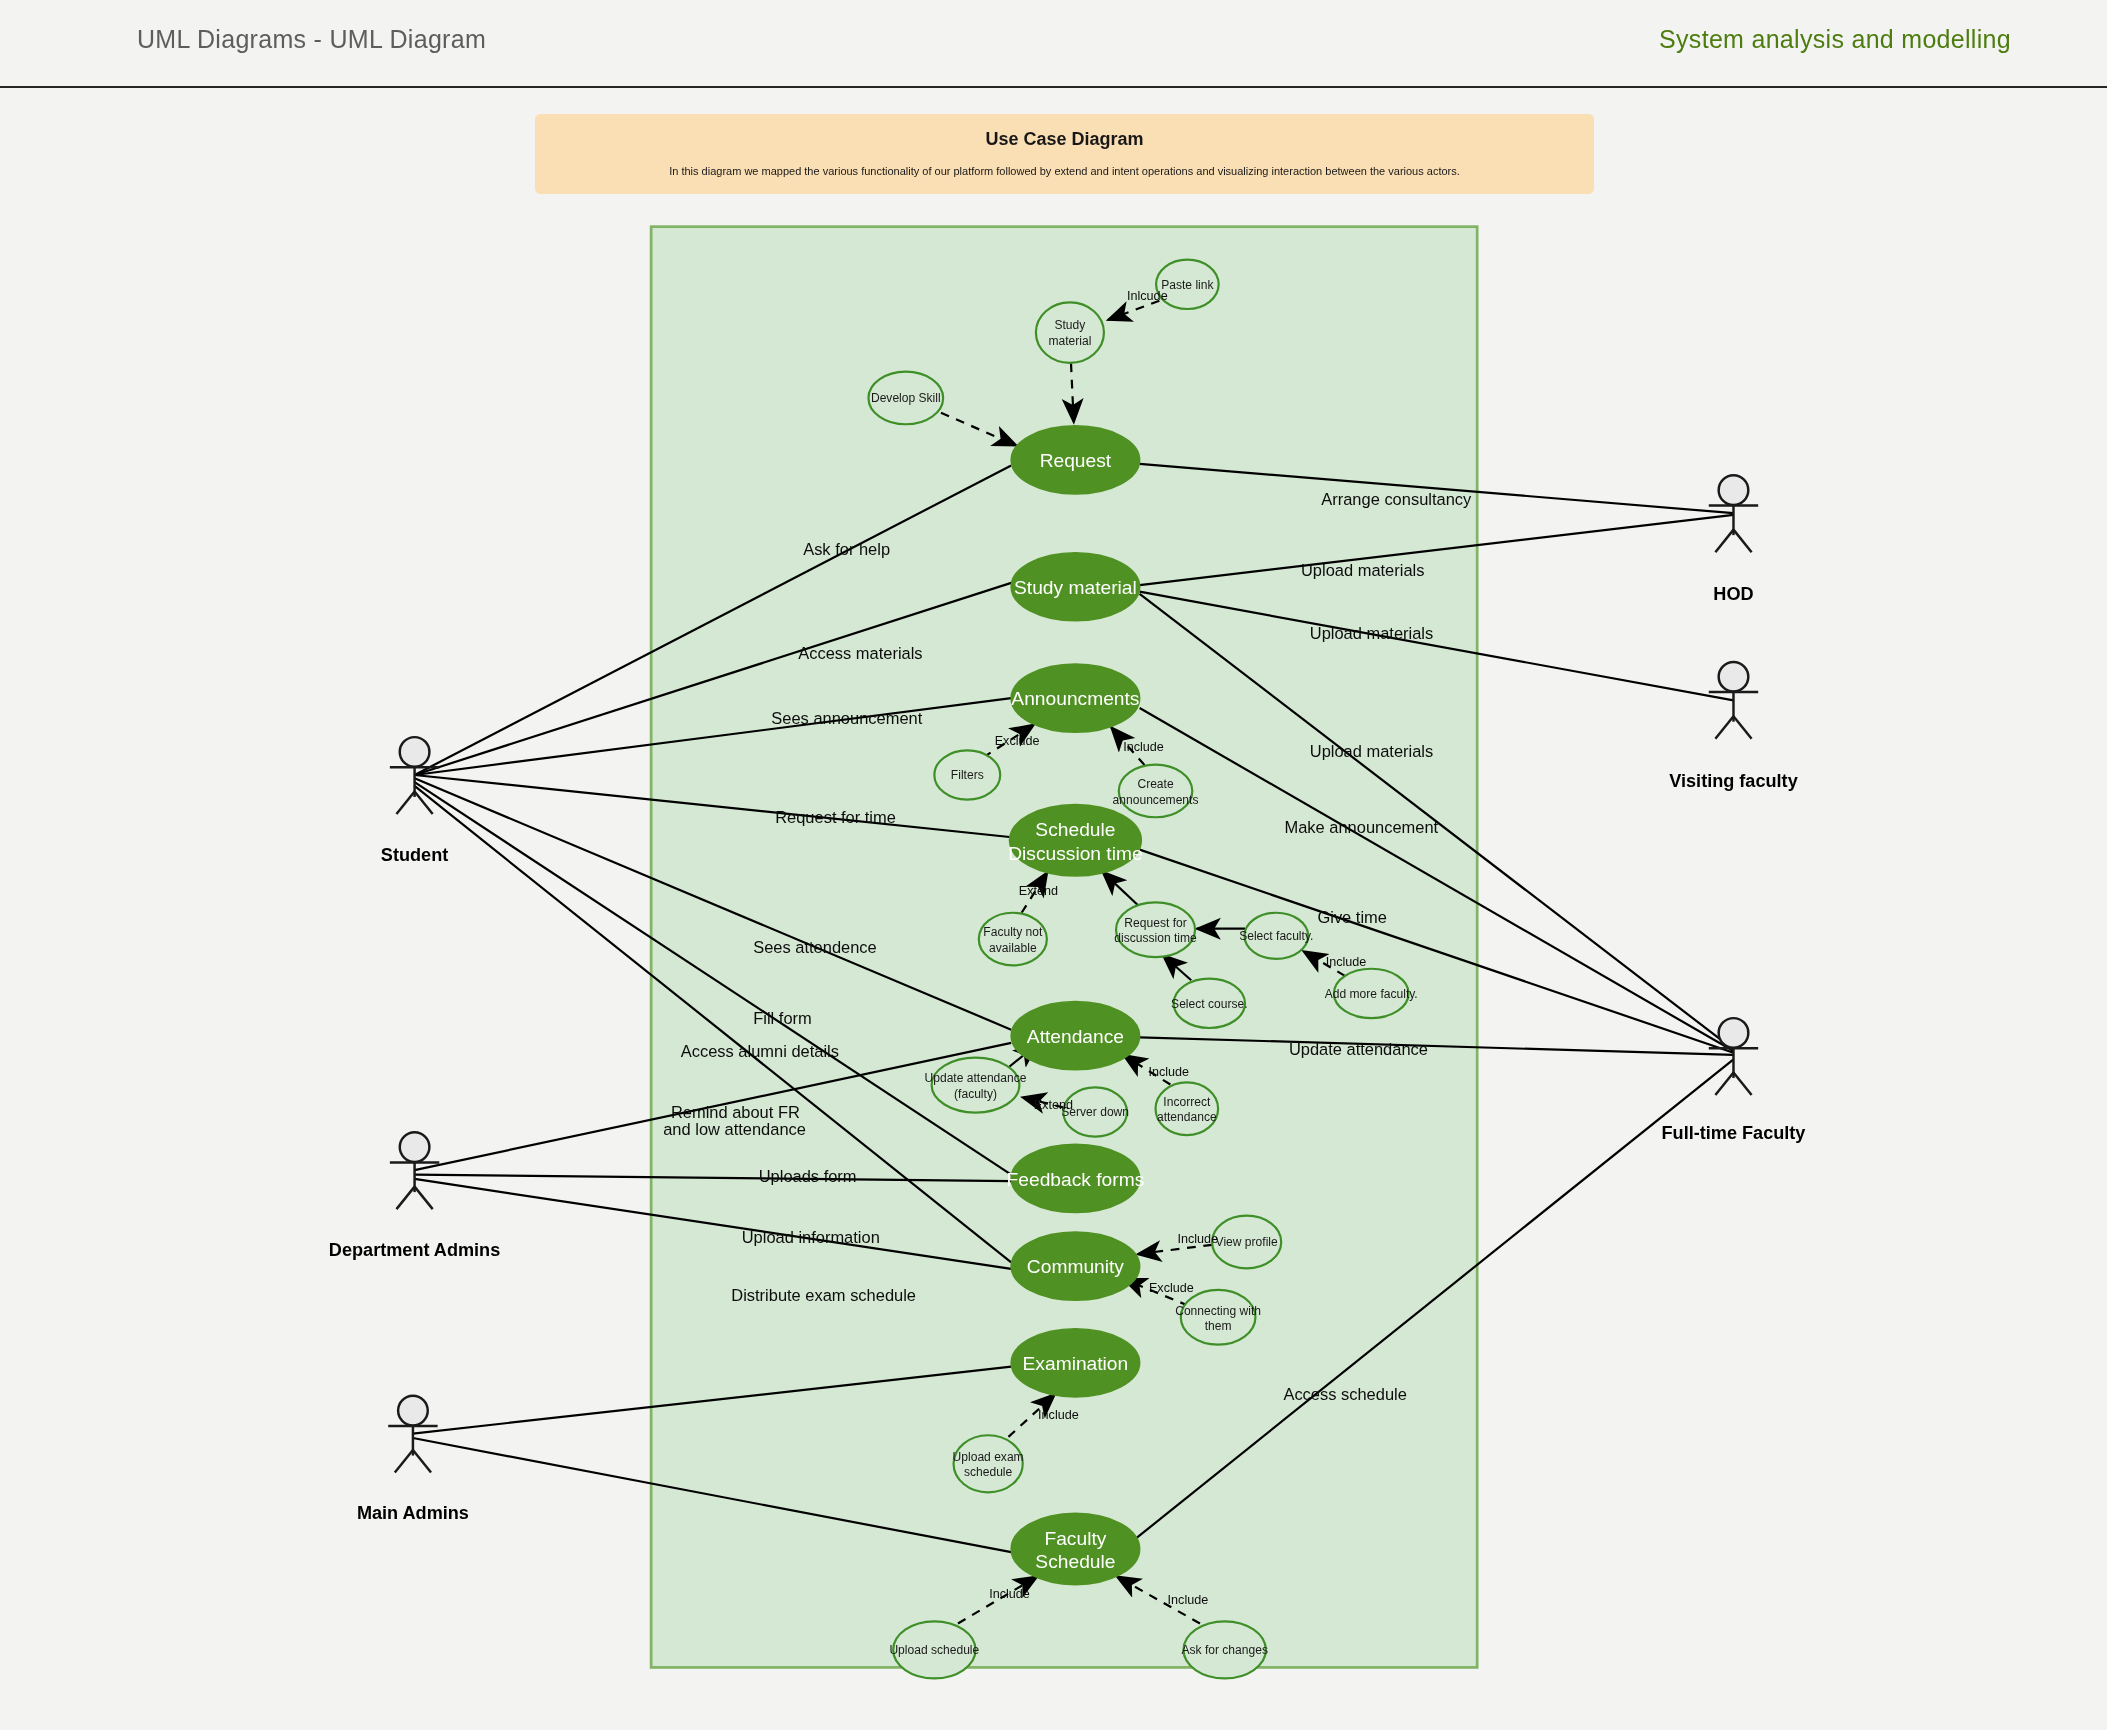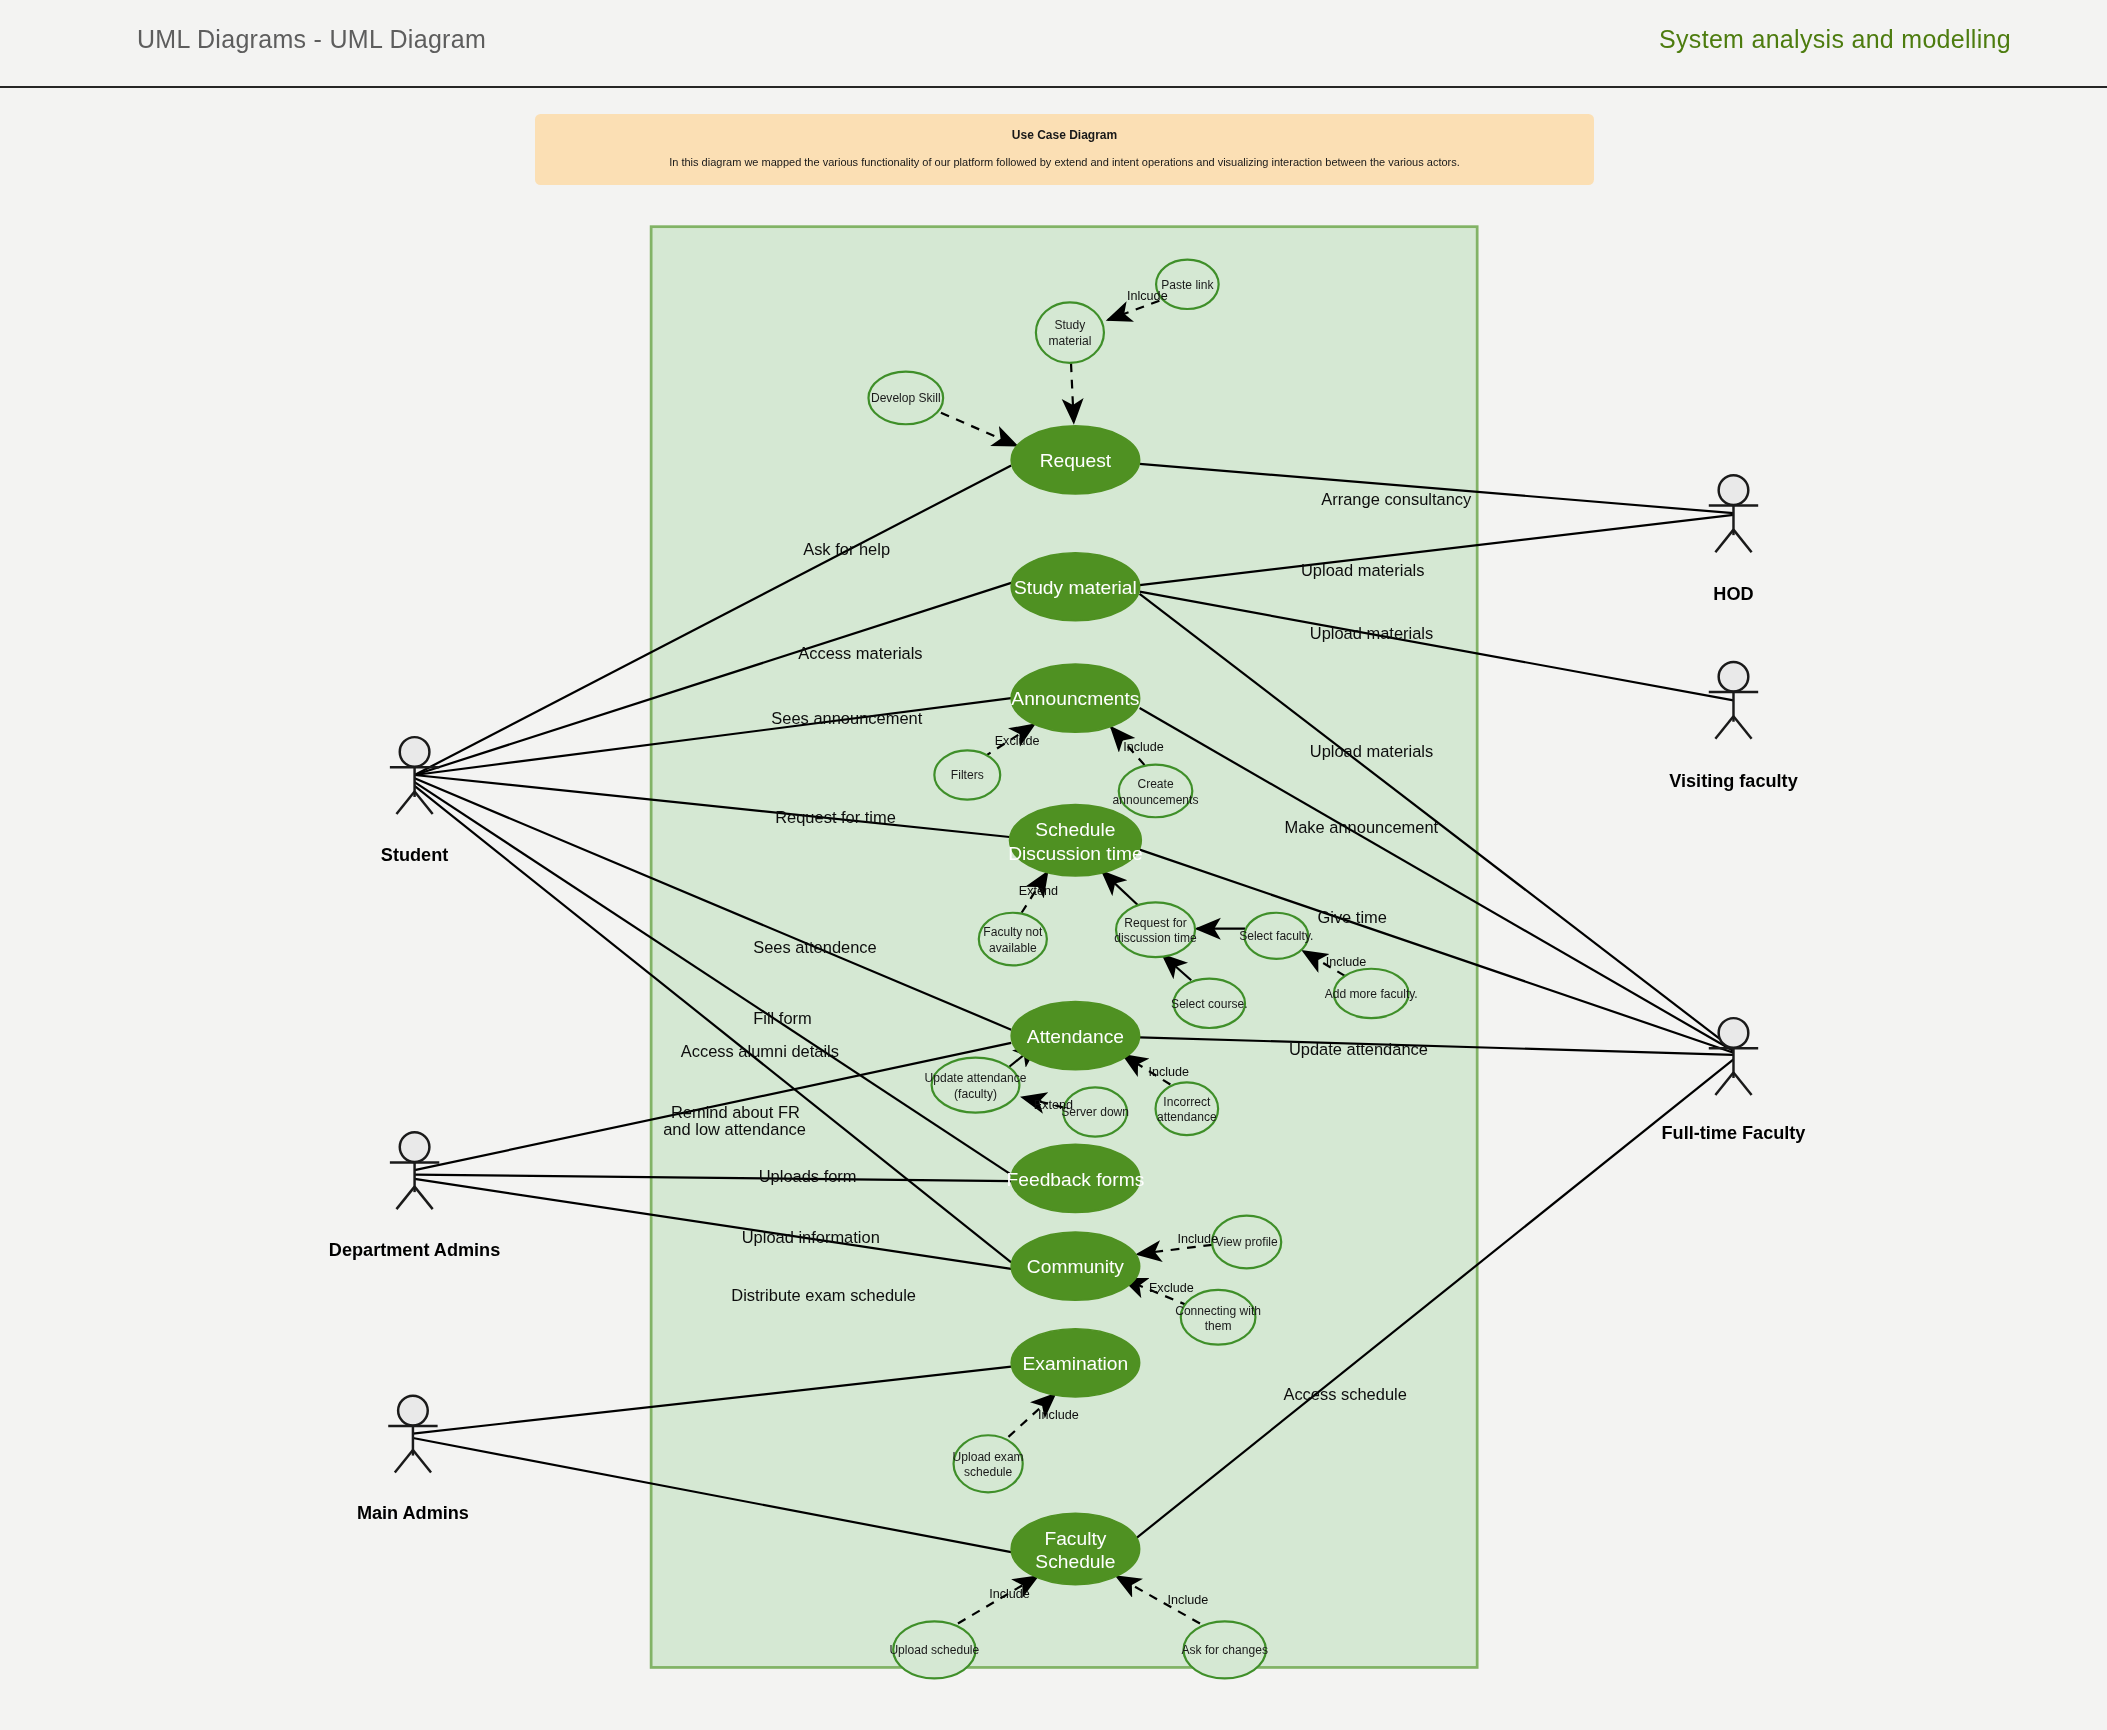--- a/index.html
+++ b/index.html
@@ -29,7 +29,7 @@
     padding:12px 16.5px 14.3px 16.5px;box-sizing:border-box;
     text-align:center;color:#181818;
   }
-  #caption-title{font-size:12px;font-weight:bold;line-height:1.5;}
+  #caption-title{font-size:18px;font-weight:bold;line-height:1.5;}
   #caption-body{font-size:11px;line-height:1.45;margin-top:11px;}
   #stage{position:absolute;left:0;top:0;width:2108px;height:1296px;}
   svg{position:absolute;left:0;top:0;}

